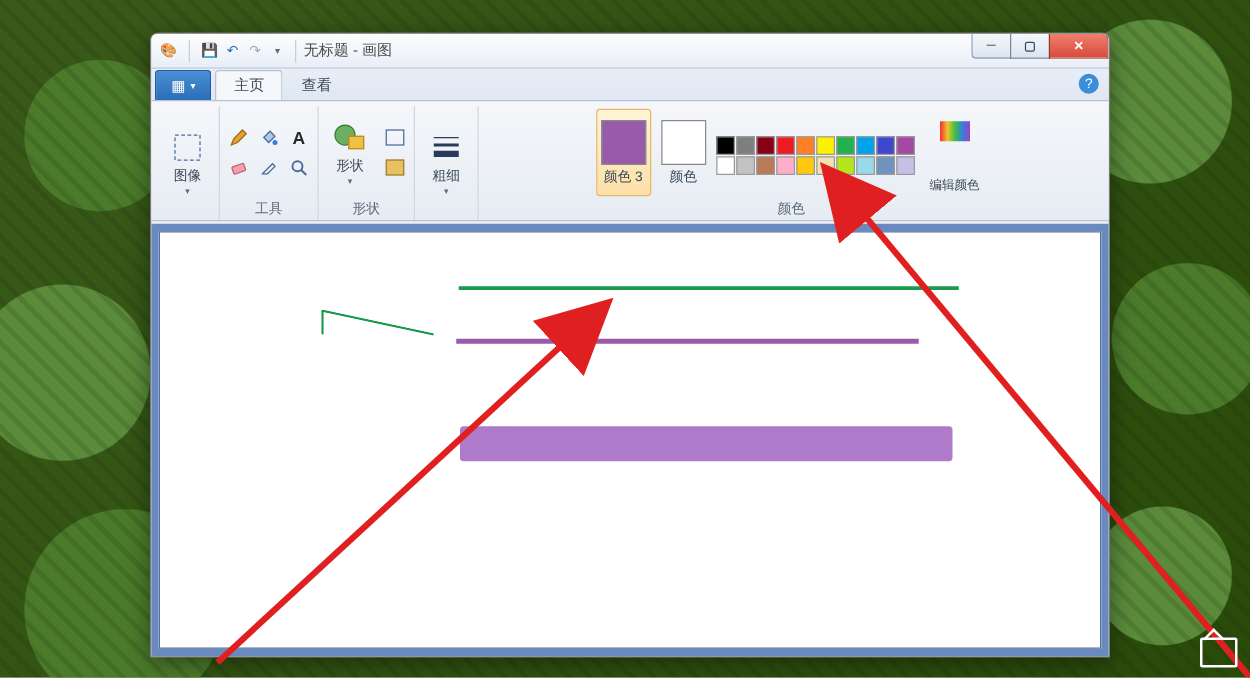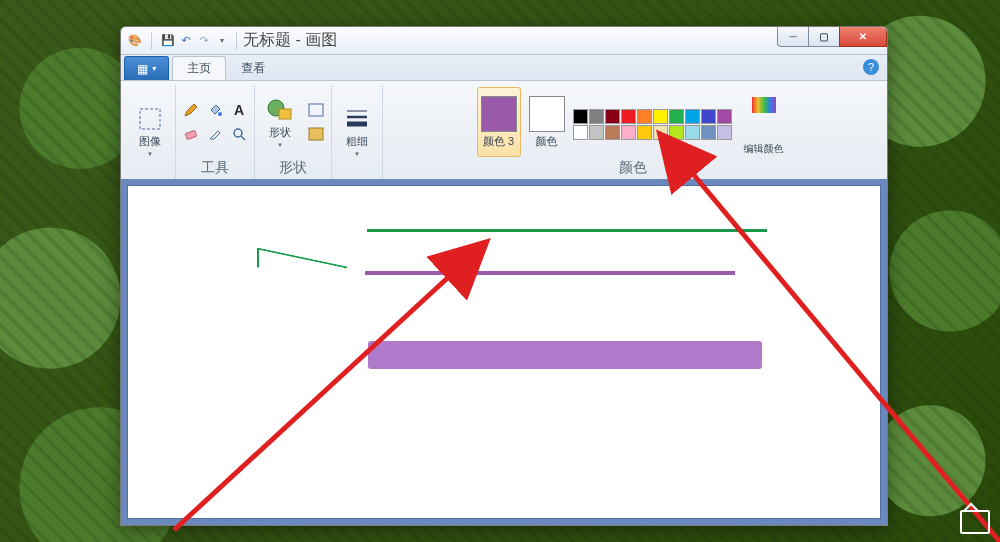--- a/index.html
+++ b/index.html
@@ -11,7 +11,7 @@
 .titlebar .qat { display: flex; align-items: center; gap: 2px; }
 .titlebar .qat .ico { width: 16px; height: 16px; display: flex; align-items: center; justify-content: center; font-size: 11px; }
 .titlebar .sep { width: 1px; height: 18px; background: #c5ced9; margin: 0 6px; }
-.titlebar .title { font-size: 16px; color: #4a4a4a; }
+.titlebar .title { font-size: 12px; color: #4a4a4a; }
 .win-controls { position: absolute; right: 0; top: 0; display: flex; }
 .win-btn { width: 32px; height: 20px; border: 1px solid #7a8aa1; border-top: none; margin-left: -1px; display: flex; align-items: center; justify-content: center; font-size: 10px; font-weight: bold; color: #3a4a5a; background: linear-gradient(#f5f8fb, #dbe5f0); }
 .win-btn.close { width: 48px; background: linear-gradient(#f08070, #d84a3a); color: #fff; border-color: #a03020; border-radius: 0 5px 0 0; }

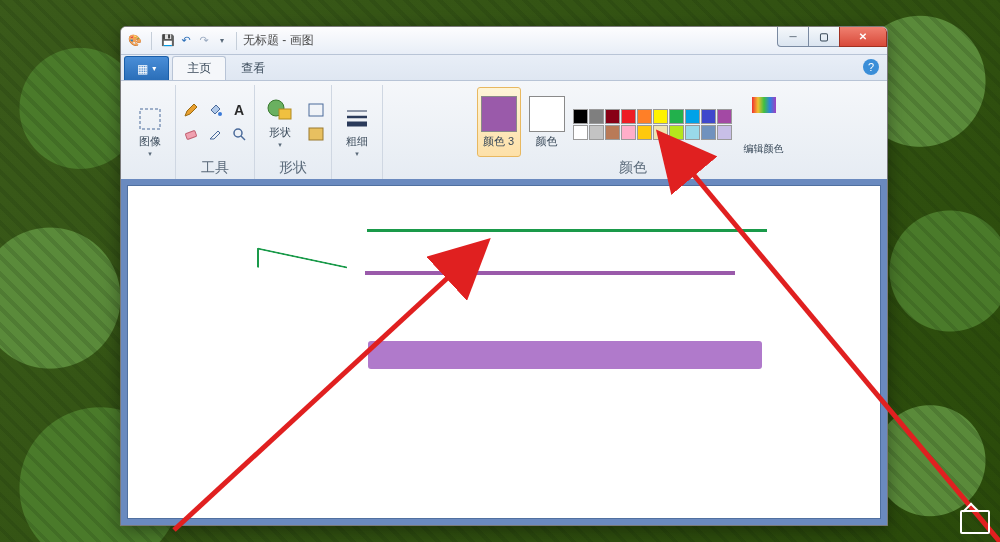--- a/index.html
+++ b/index.html
@@ -26,7 +26,7 @@
 .group { display: flex; flex-direction: column; align-items: center; padding: 2px 4px 1px 4px; border-right: 1px solid #cfd7e2; }
 .group:last-child { border-right: none; }
 .group-body { display: flex; align-items: center; gap: 2px; flex: 1; }
-.group-label { font-size: 14px; color: #5a6a7a; padding: 2px 0 1px 0; }
+.group-label { font-size: 11px; color: #5a6a7a; padding: 2px 0 1px 0; }
 .big-btn { display: flex; flex-direction: column; align-items: center; justify-content: center; width: 42px; height: 70px; font-size: 11px; color: #3a4a5a; padding: 3px 1px; border: 1px solid transparent; border-radius: 3px; }
 .big-btn .ico-lg { width: 30px; height: 30px; display: flex; align-items: center; justify-content: center; }
 .big-btn.selected { background: linear-gradient(#fef5d8, #fde0a8); border-color: #e8b860; }

